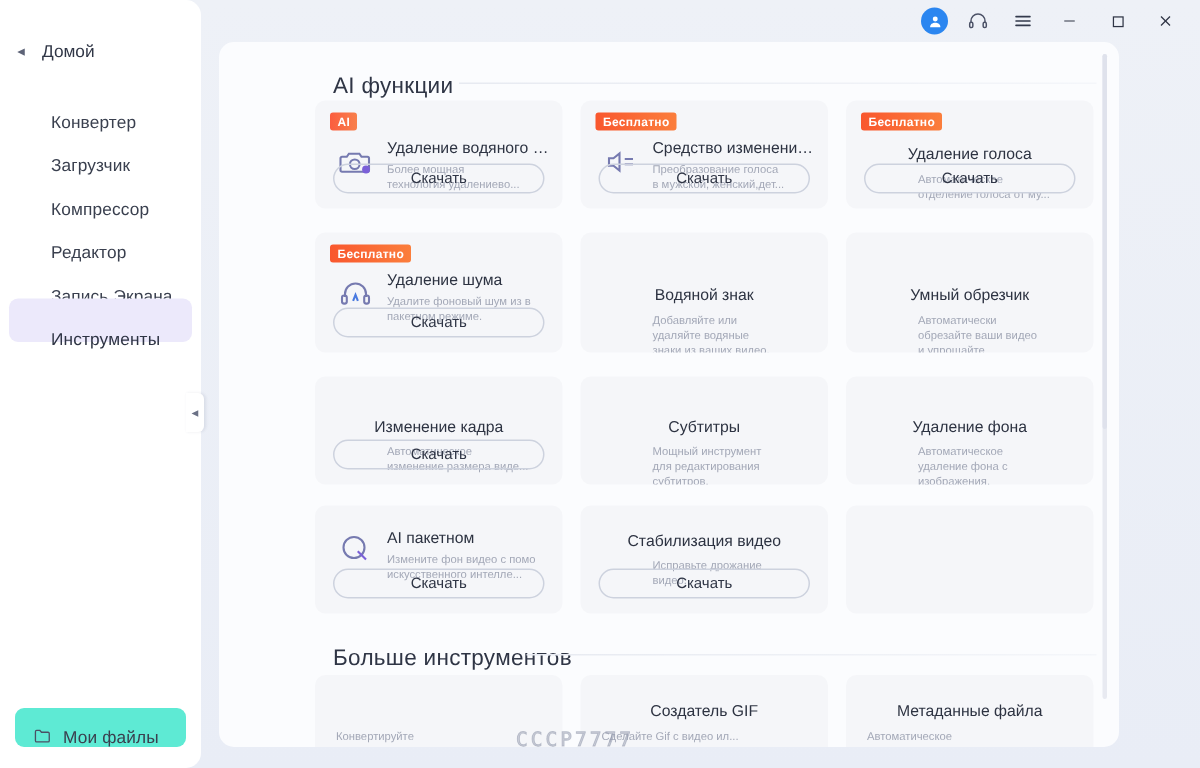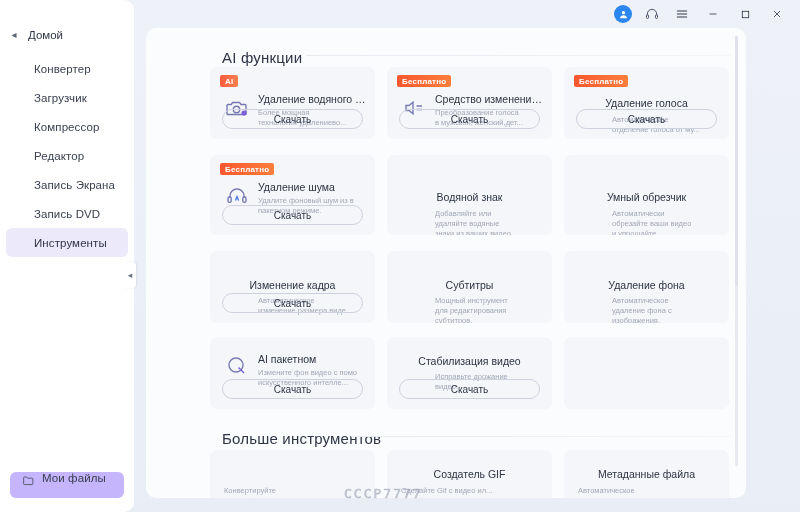--- a/index.html
+++ b/index.html
@@ -57,7 +57,7 @@
     position: absolute; left: 6px; width: 16px; height: 16px;
     display: flex; align-items: center; justify-content: center; color: #4a5064;
   }
-  .nav-label { font-size: 11.5px; color: #3a404f; margin-left: 28px; letter-spacing: .1px; }
+  .nav-label { font-size: 11.5px; color: #3a404f; margin-left: 28px; letter-spacing: .1px; margin-top: 27px; }
   .nav-item.active { background: #ece9fb; }
   .nav-item.active .nav-label { color: #2e3444; }
 

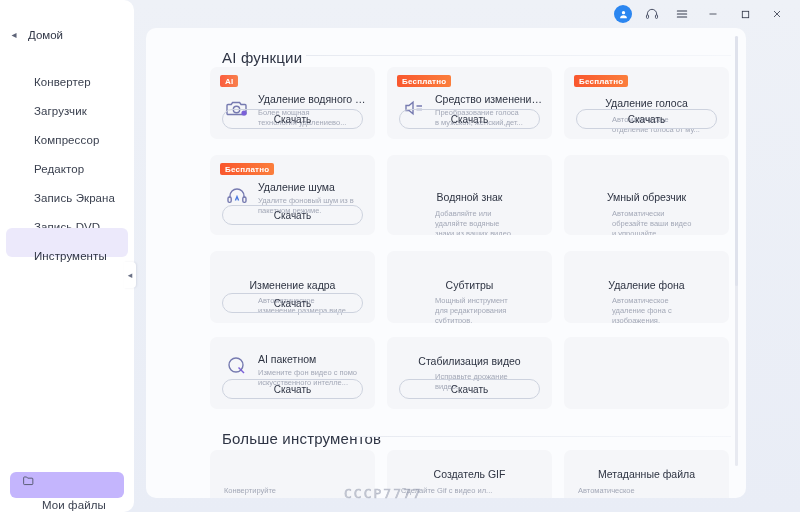--- a/index.html
+++ b/index.html
@@ -231,9 +231,6 @@
         <span class="nav-label">Запись Экрана</span>
       </div>
 
-      <div class="nav-item">
-        <span class="nav-label">Запись DVD</span>
-      </div>
 
       <div class="nav-item active">
         <span class="nav-label">Инструменты</span>

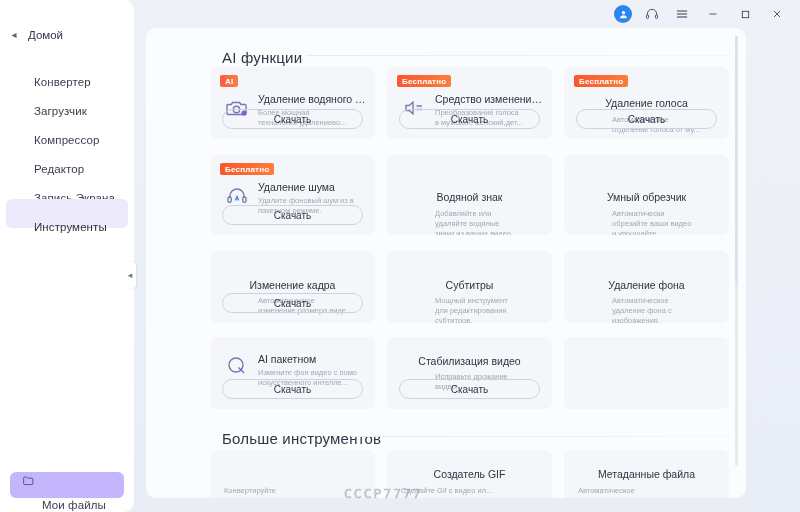--- a/index.html
+++ b/index.html
@@ -71,8 +71,8 @@
 
   .myfiles {
     position: absolute; left: 10px; bottom: 14px; width: 114px; height: 26px;
-    background: #c4b5fd; border-radius: 6px;
-    display: flex; align-items: flex-start;
+    background: #5eead4; border-radius: 6px;
+    display: flex; align-items: flex-end;
   }
   .myfiles .nav-icon { left: 10px; }
   .myfiles .nav-label { margin-left: 32px; font-size: 11.5px; }

